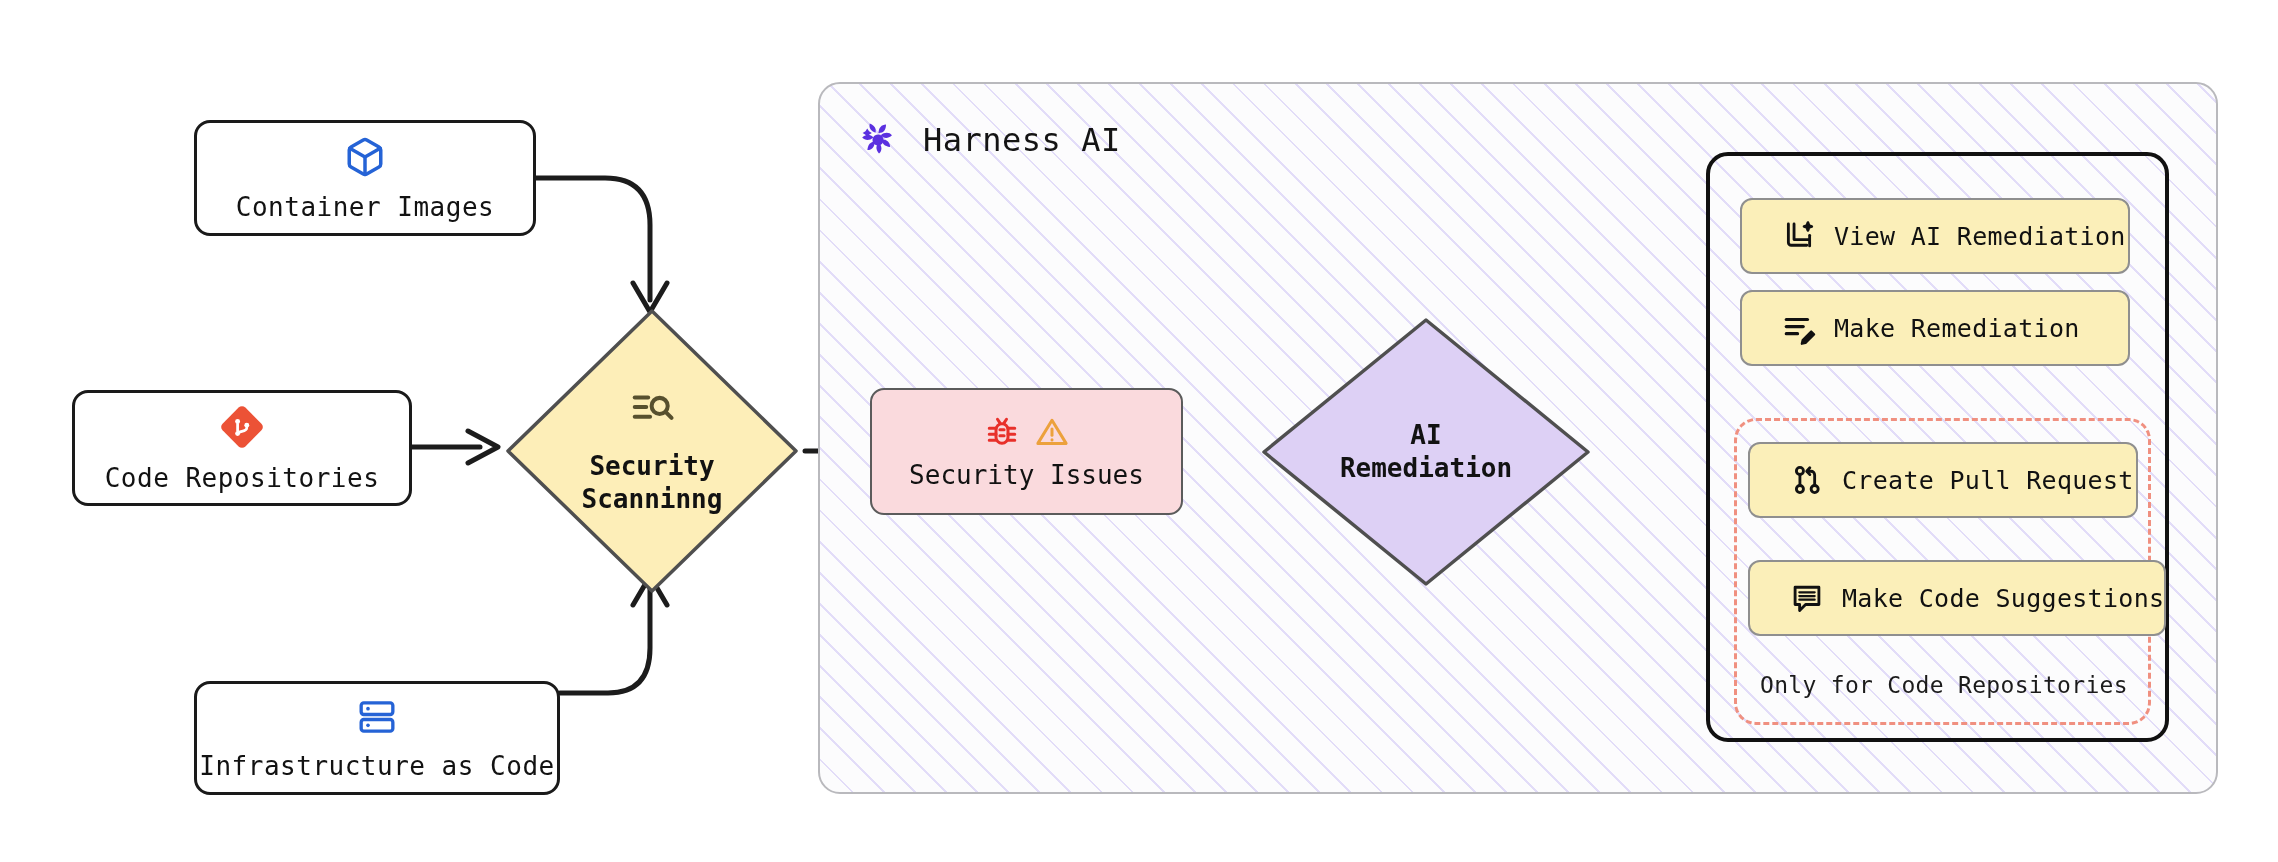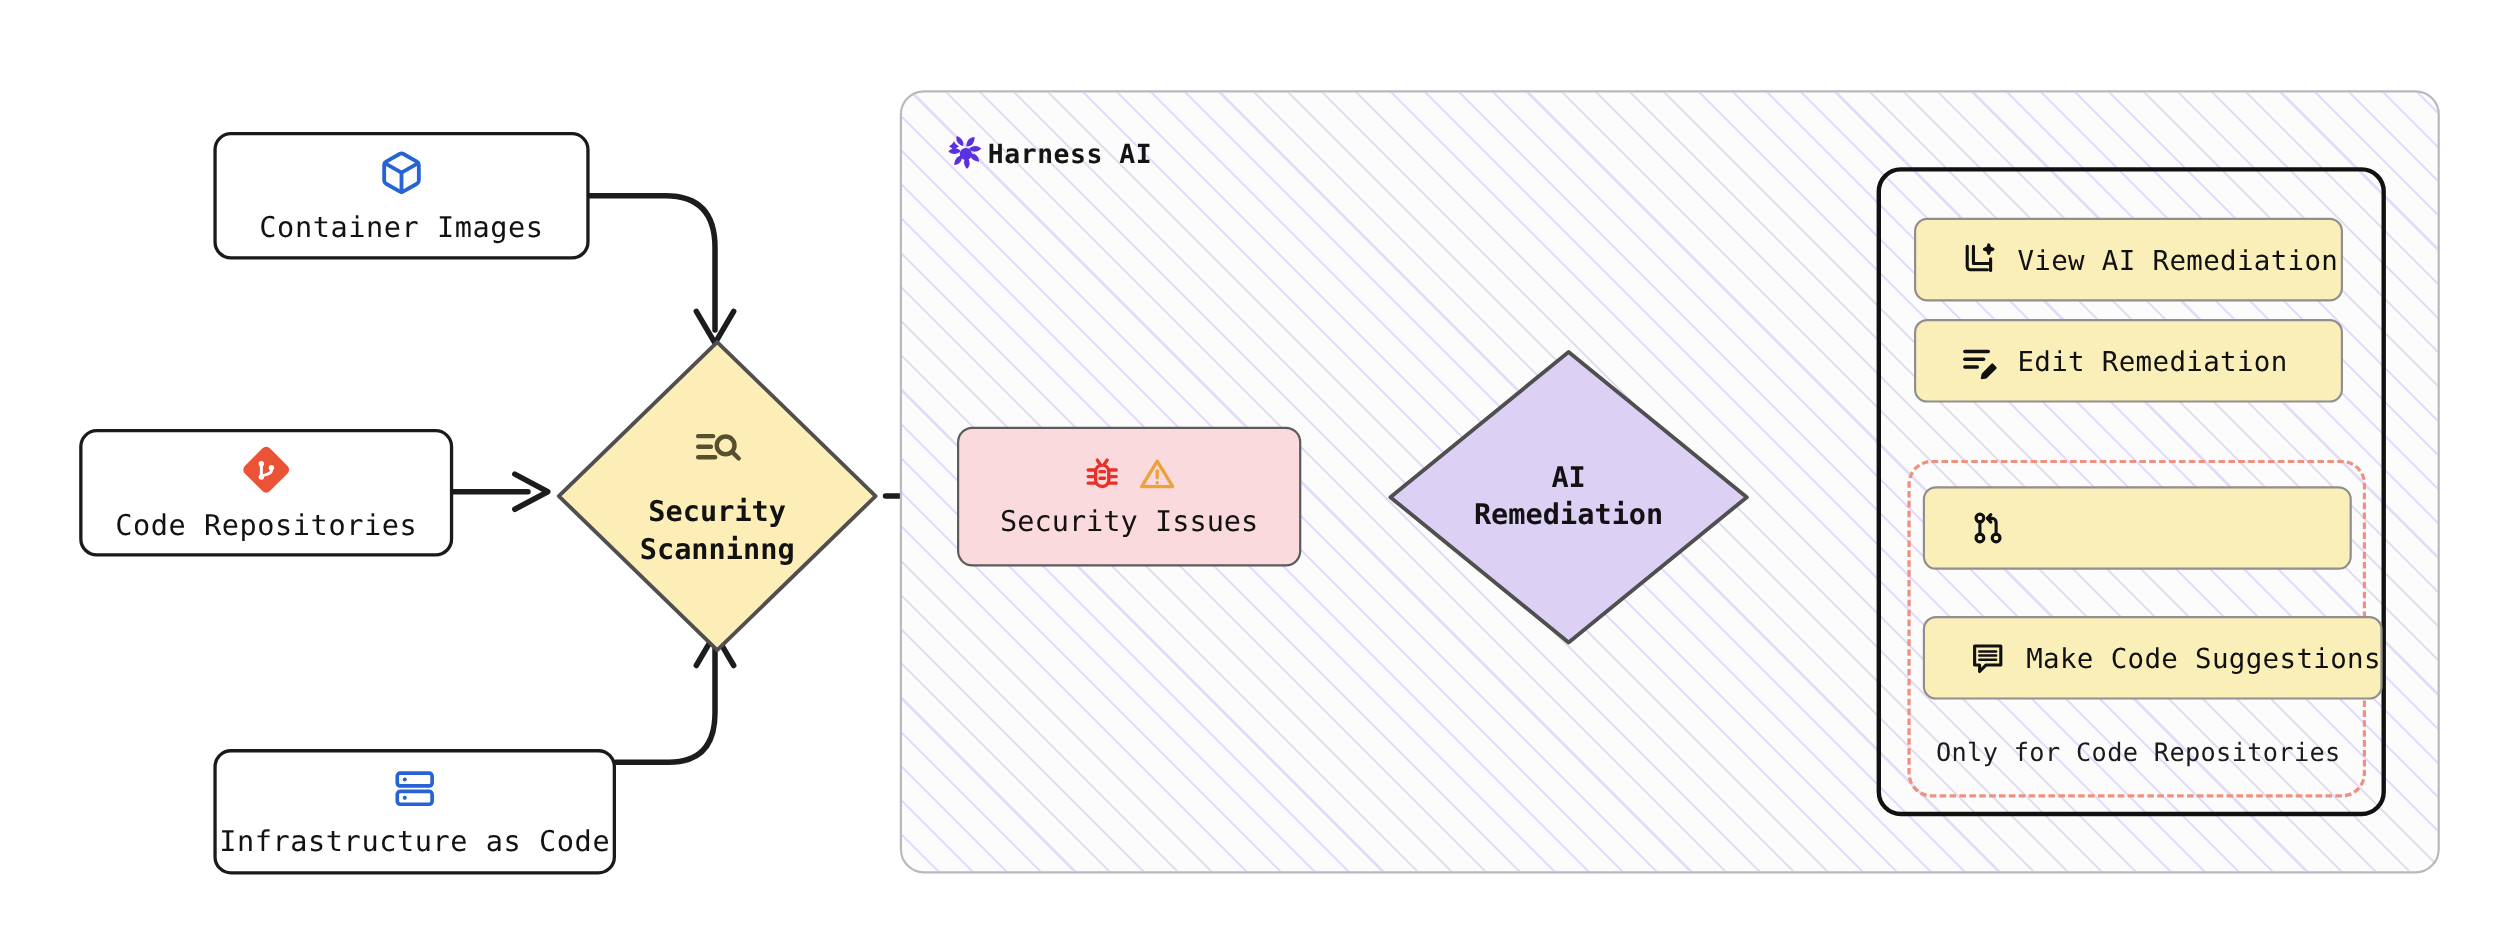--- a/index.html
+++ b/index.html
@@ -84,12 +84,11 @@
     position: absolute;
     display: flex;
     align-items: center;
-    gap: 0;
-    font-size: 24px;
+    gap: 25px;
+    font-size: 32px;
     color: #141414;
     letter-spacing: 0.5px;
     white-space: nowrap;
-    font-weight: bold;
   }
 
   

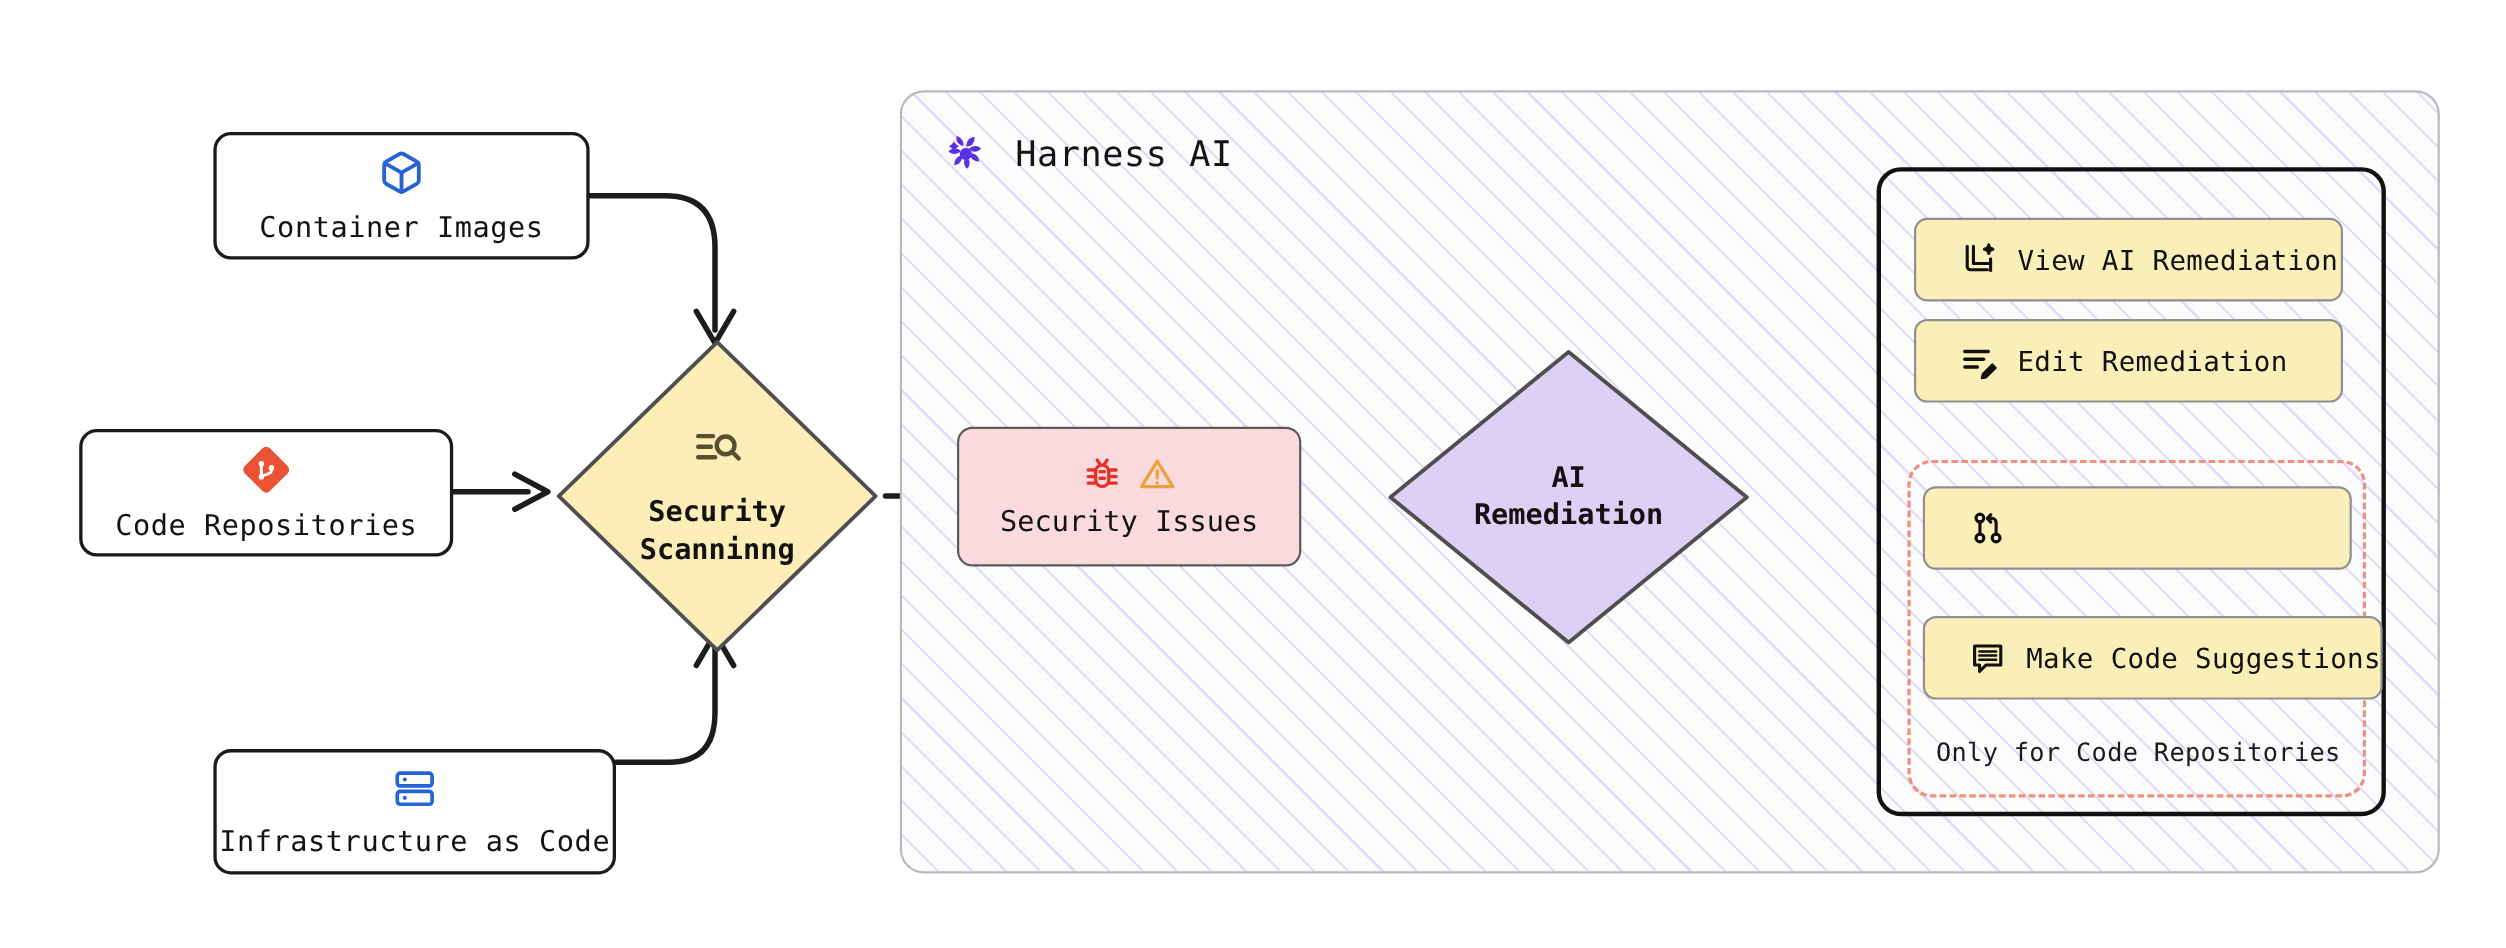--- a/index.html
+++ b/index.html
@@ -336,7 +336,7 @@
         <path d="M14.6 20.5l6-6 2 2-6 6-2.6 0.6z" fill="#111111" stroke="#111111" stroke-width="1.6"></path>
       </svg>
     </span>
-    <span>Edit Remediation</span>
+    <span>Make Remediation</span>
   </div>
 
   <div class="action-btn" style="left:1748px; top:442px; width:390px; height:76px;">

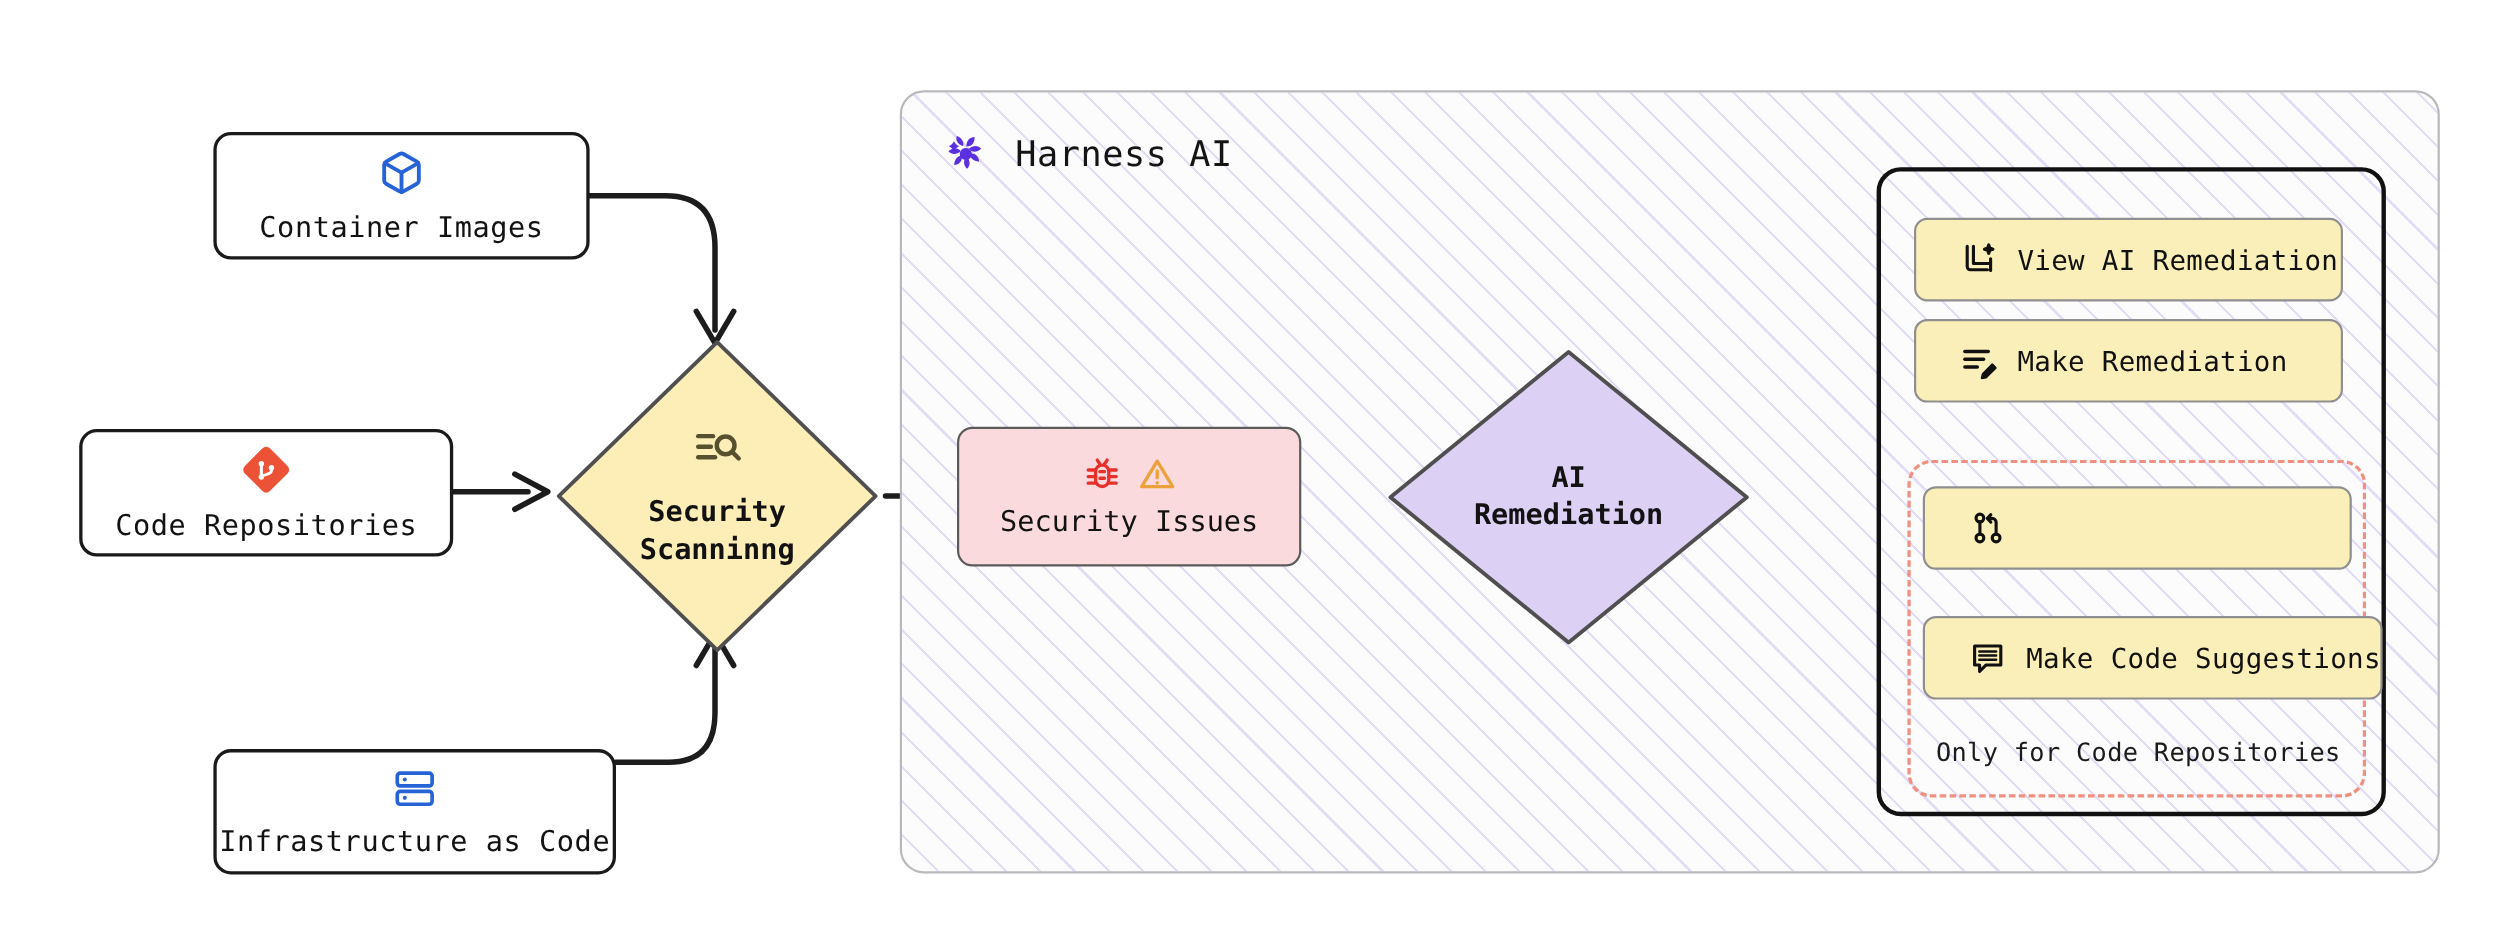--- a/index.html
+++ b/index.html
@@ -350,6 +350,7 @@
         <path d="M14 3.4l-2.2 2.4 2.2 2.4"></path>
       </svg>
     </span>
+    <span>Create Pull Request</span>
   </div>
 
   <div class="action-btn" style="left:1748px; top:560px; width:418px; height:76px;">

